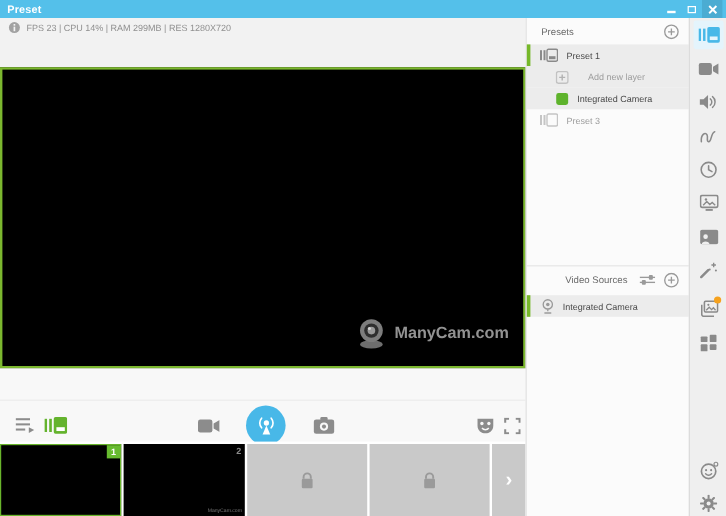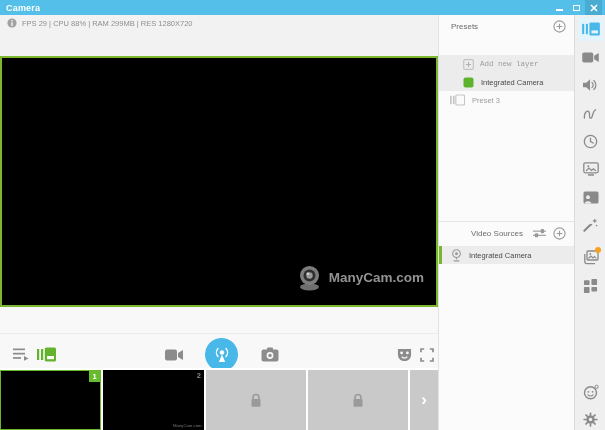--- a/index.html
+++ b/index.html
@@ -91,7 +91,7 @@
 <div class="app">
 
   <div class="titlebar">
-    <span class="title">Camera</span>
+    <span class="title">Preset</span>
     <div class="win-controls">
       <div class="win-btn">
         <span class="min-glyph"></span>

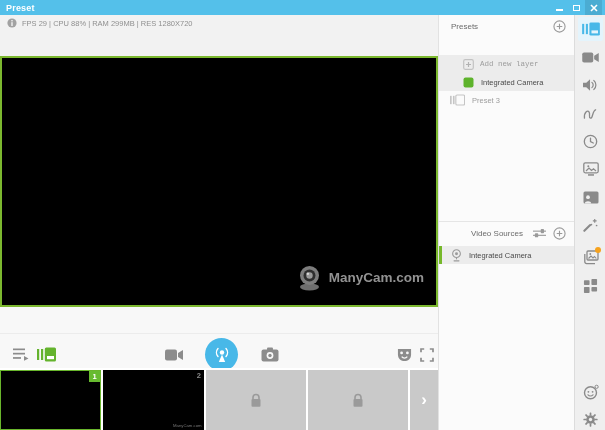--- a/index.html
+++ b/index.html
@@ -113,7 +113,7 @@
       <rect x="4.3" y="2" width="1.4" height="1.4" fill="#f2f2f2"></rect>
       <rect x="4.3" y="4.2" width="1.4" height="3.8" fill="#f2f2f2"></rect>
     </svg>
-    <span>FPS 29 | CPU 88% | RAM 299MB | RES 1280X720</span>
+    <span>FPS 23 | CPU 14% | RAM 299MB | RES 1280X720</span>
   </div>
 
   <div class="preview">

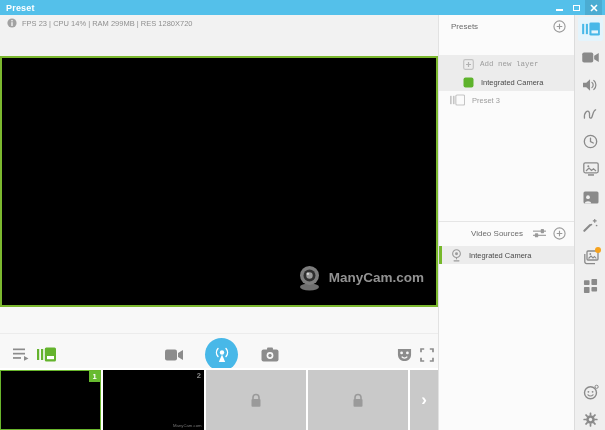--- a/index.html
+++ b/index.html
@@ -233,6 +233,18 @@
       </div>
     </div>
 
+    <div class="row selected" style="top:22px;">
+      <div class="green-bar"></div>
+      <span class="row-icon" style="margin-left:11px;">
+        <svg width="15" height="12" viewBox="0 0 18 14">
+          <rect x="0" y="2" width="2" height="10" fill="#8a8a8a"></rect>
+          <rect x="3.5" y="2" width="2" height="10" fill="#8a8a8a"></rect>
+          <rect x="7" y="1" width="10.5" height="12" rx="1.5" fill="none" stroke="#8a8a8a" stroke-width="1.4"></rect>
+          <rect x="9" y="8" width="6.5" height="3" fill="#8a8a8a"></rect>
+        </svg>
+      </span>
+      <span class="lbl-dark" style="margin-left:7px;">Preset 1</span>
+    </div>
 
     <div class="row selected" style="top:40px;">
       <span class="row-icon" style="margin-left:24px;">

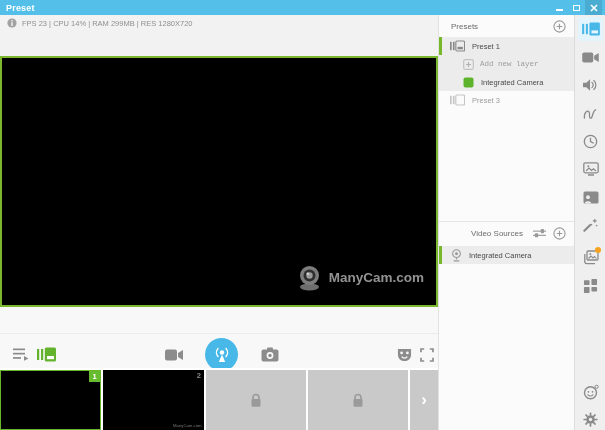--- a/index.html
+++ b/index.html
@@ -253,7 +253,7 @@
           <path d="M5.5 3 V8 M3 5.5 H8" stroke="#b2b2b2" stroke-width="1.2"></path>
         </svg>
       </span>
-      <span class="lbl-mute" style="margin-left:6px;font-family:Liberation Mono, monospace;">Add new layer</span>
+      <span class="lbl-mute" style="margin-left:16px;">Add new layer</span>
     </div>
 
     <div class="row selected" style="top:58px;">

